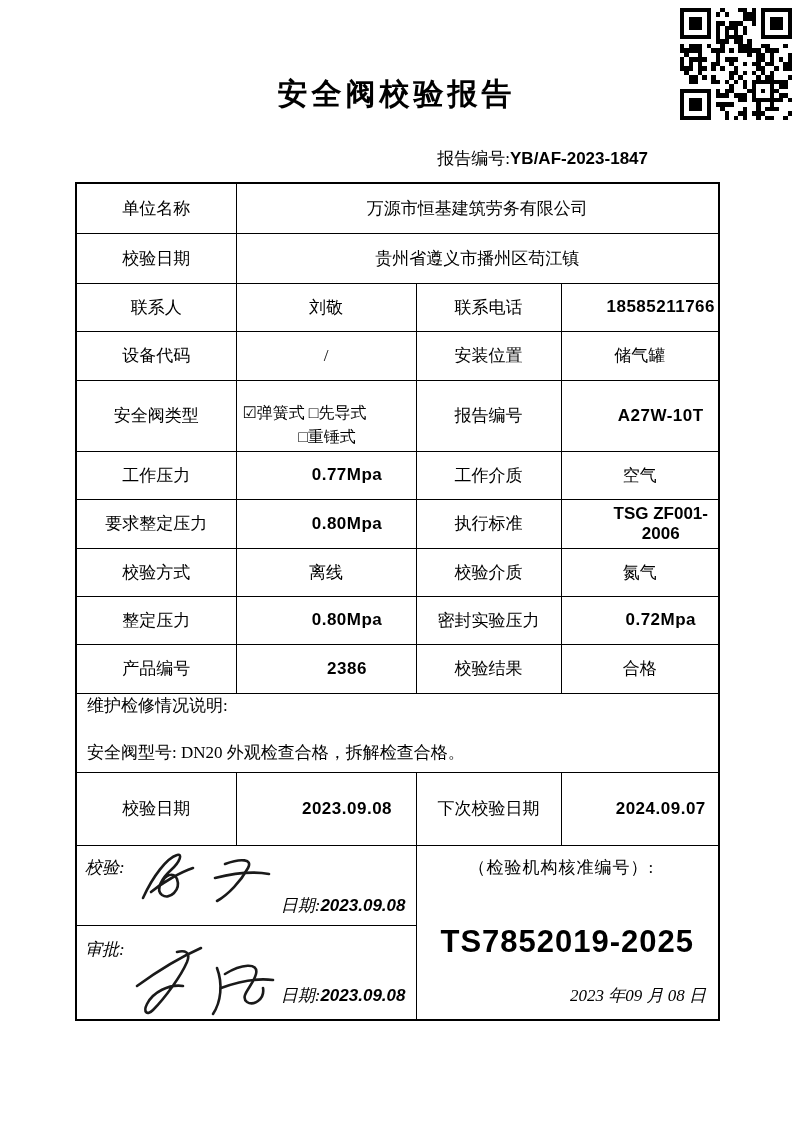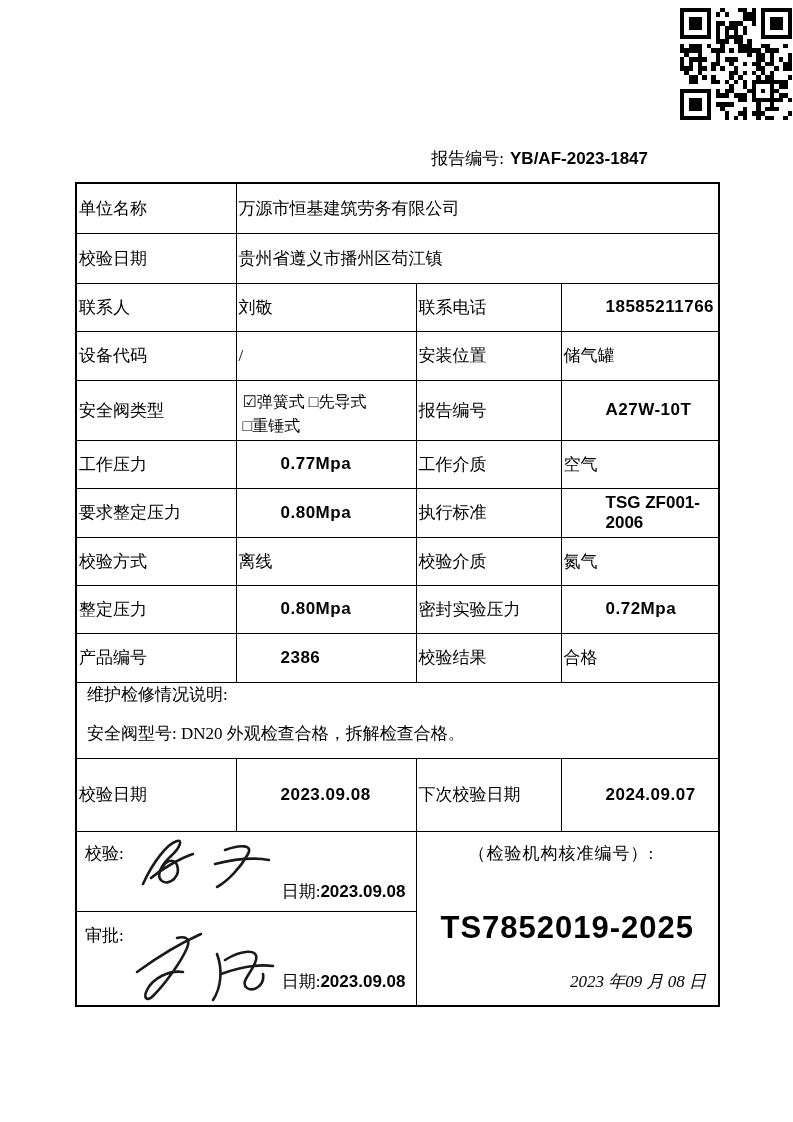--- a/index.html
+++ b/index.html
@@ -278,6 +278,7 @@
       <rect x="81" y="81" width="4.5" height="4.5" fill="#000"></rect>
     </svg>
 
+  <div class="title">安全阀校验报告</div>
 
   <div class="report-no">
     <span>报告编号:</span><span class="num">YB/AF-2023-1847</span>

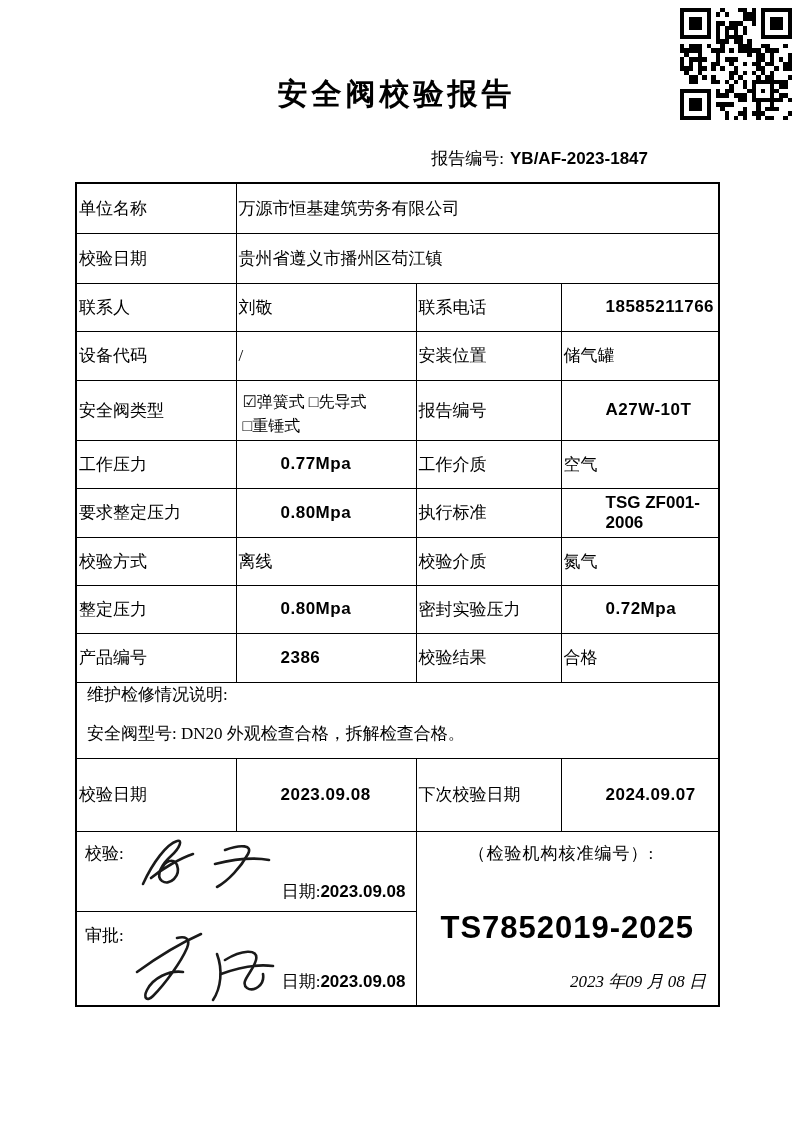--- a/index.html
+++ b/index.html
@@ -18,7 +18,7 @@
     position:absolute; top:147px; right:145px; font-size:17px;
     white-space:nowrap;
   }
-  .report-no .num { margin-left:6px; }
+  .report-no .num { }
   .num {
     font-family:"Liberation Sans","DejaVu Sans",sans-serif;
     font-weight:700;

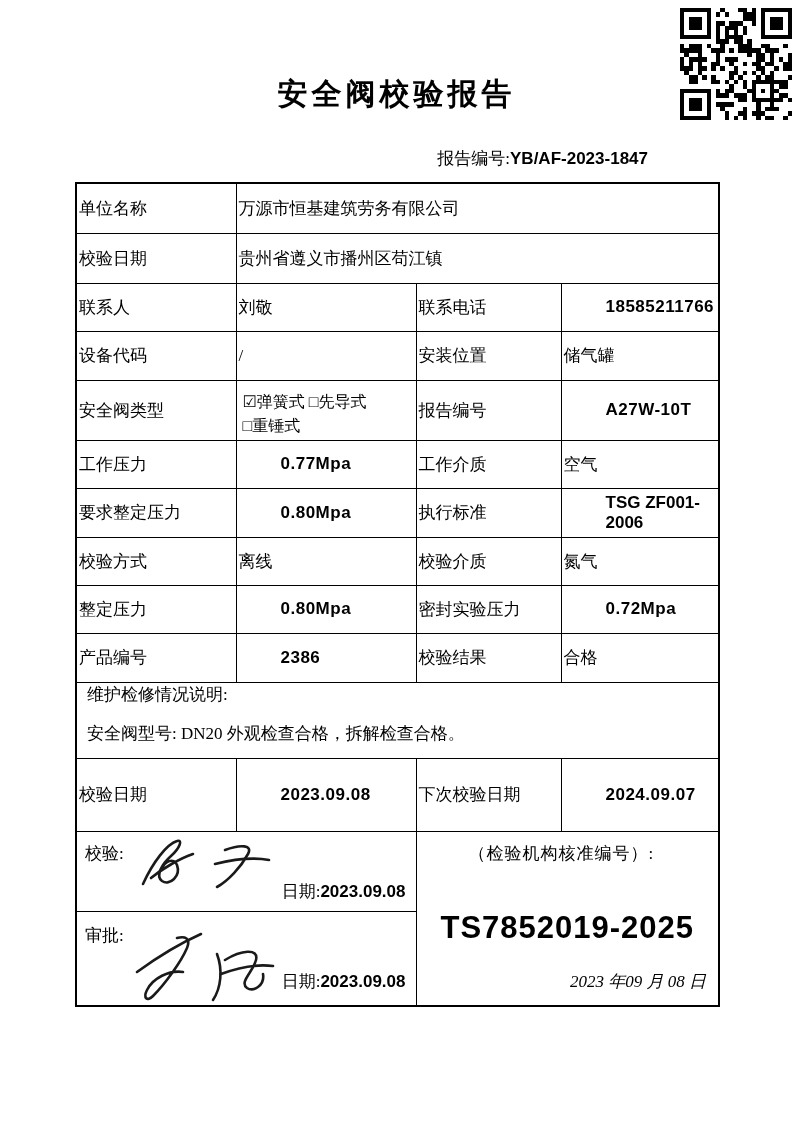--- a/index.html
+++ b/index.html
@@ -31,7 +31,7 @@
     border:2.5px solid #000;
   }
   td {
-    border:1.6px solid #000; vertical-align:middle;
+    border:1.6px solid #000; text-align:center; vertical-align:middle;
     font-size:17px; padding:0 2px; overflow:hidden;
   }
   td.val-num { font-family:"Liberation Sans","DejaVu Sans",sans-serif; font-weight:700; letter-spacing:0.5px;padding-left:44px; }

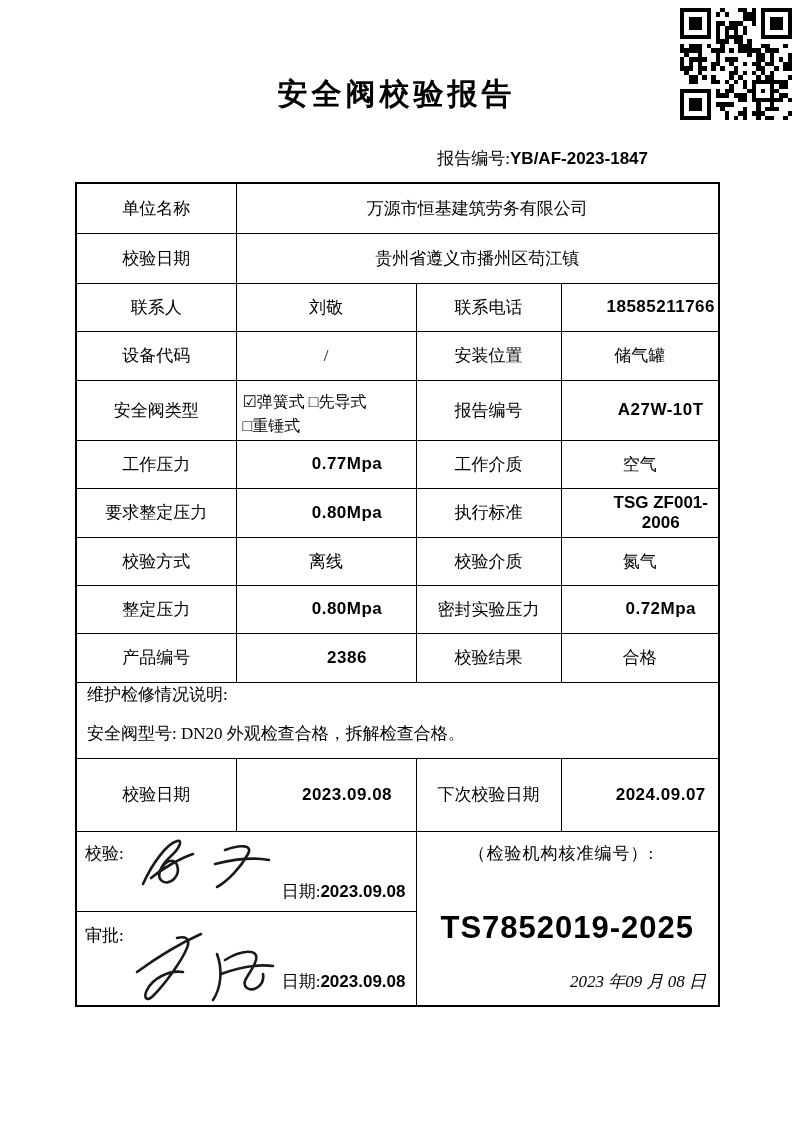--- a/index.html
+++ b/index.html
@@ -35,7 +35,7 @@
     font-size:17px; padding:0 2px; overflow:hidden;
   }
   td.val-num { font-family:"Liberation Sans","DejaVu Sans",sans-serif; font-weight:700; letter-spacing:0.5px;padding-left:44px; }
-  td.vtype { font-size:16px; padding:9px 4px 2px 6px; text-align:left; line-height:24px; }
+  td.vtype { font-size:16px; padding:20px 4px 2px 6px; text-align:left; line-height:24px; }
   .vtype .line2 { display:block; }
   td.notes { text-align:left; vertical-align:top; padding:0 10px 8px 10px; }
   .notes .n-title { display:block; font-size:17px; }

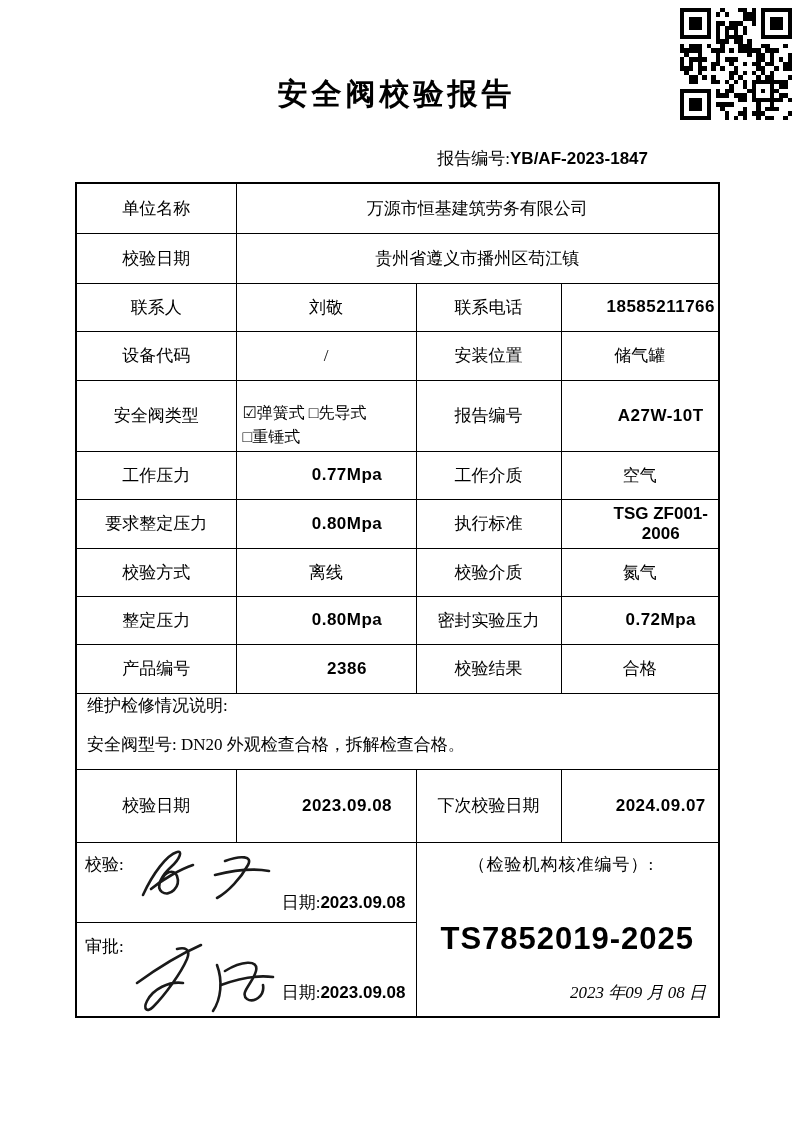--- a/index.html
+++ b/index.html
@@ -36,7 +36,7 @@
   }
   td.val-num { font-family:"Liberation Sans","DejaVu Sans",sans-serif; font-weight:700; letter-spacing:0.5px;padding-left:44px; }
   td.vtype { font-size:16px; padding:20px 4px 2px 6px; text-align:left; line-height:24px; }
-  .vtype .line2 { display:block; }
+  .vtype .line2 { display:block; text-align:center; }
   td.notes { text-align:left; vertical-align:top; padding:0 10px 8px 10px; }
   .notes .n-title { display:block; font-size:17px; }
   .notes .n-body { display:block; font-size:17px; margin-top:16px; }

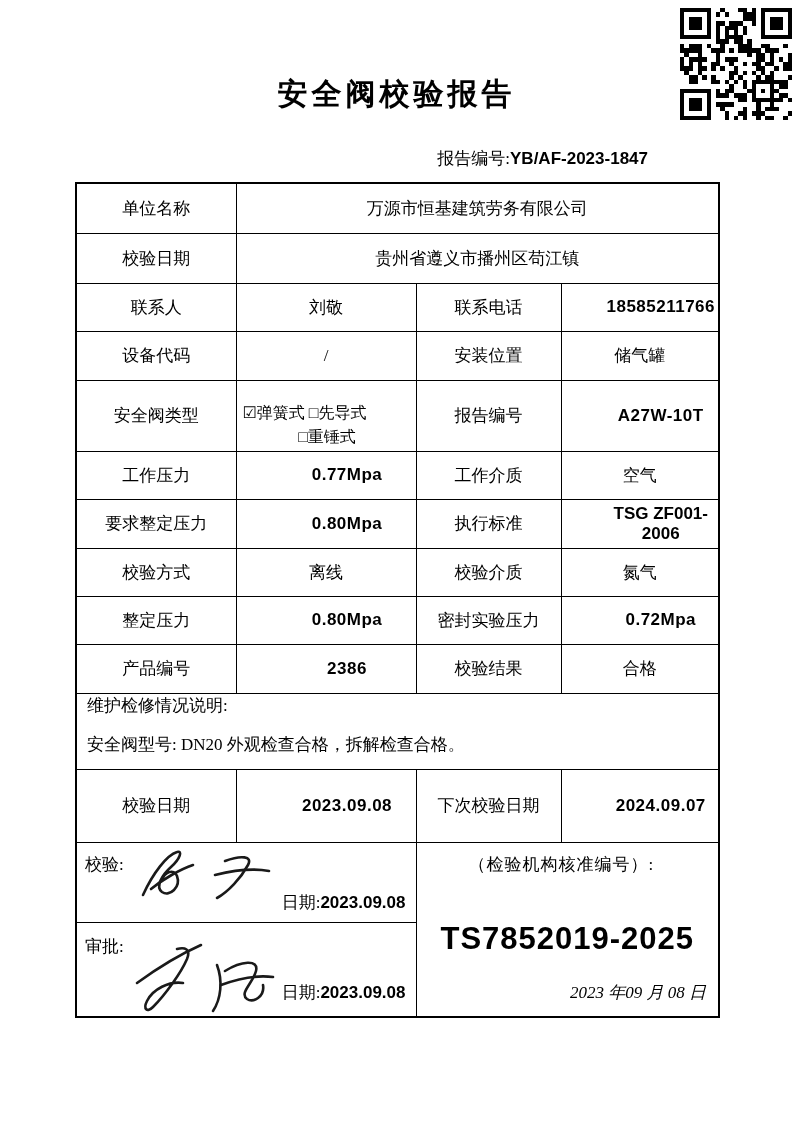--- a/index.html
+++ b/index.html
@@ -39,7 +39,7 @@
   .vtype .line2 { display:block; text-align:center; }
   td.notes { text-align:left; vertical-align:top; padding:0 10px 8px 10px; }
   .notes .n-title { display:block; font-size:17px; }
-  .notes .n-body { display:block; font-size:17px; margin-top:16px; }
+  .notes .n-body { display:block; font-size:17px; margin-top:24px; }
 
   td.sig-cell { position:relative; text-align:left; vertical-align:top; }
   .sig-label { position:absolute; left:8px; font-size:17px; }

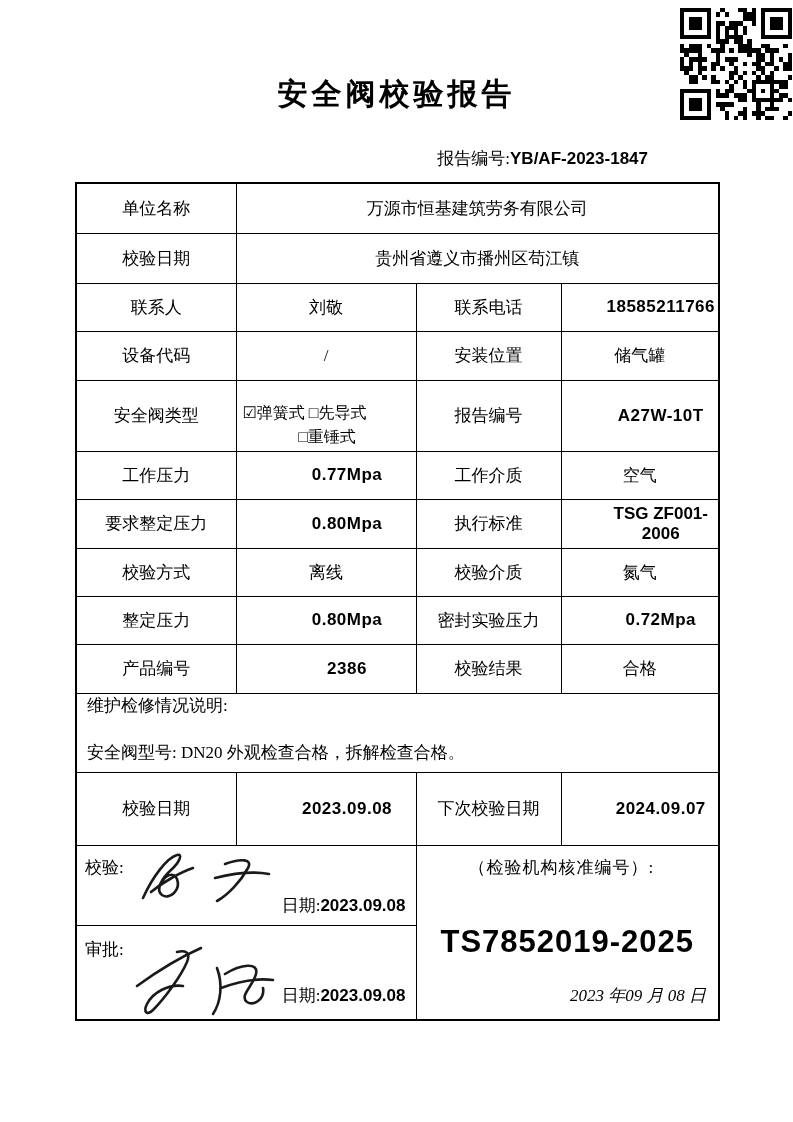--- a/index.html
+++ b/index.html
@@ -41,7 +41,7 @@
   .notes .n-title { display:block; font-size:17px; }
   .notes .n-body { display:block; font-size:17px; margin-top:24px; }
 
-  td.sig-cell { position:relative; text-align:left; vertical-align:top; }
+  td.sig-cell { position:relative; text-align:left; vertical-align:top;font-style:italic; }
   .sig-label { position:absolute; left:8px; font-size:17px; }
   .sig-date { position:absolute; right:10px; font-size:17px; white-space:nowrap; }
   .sig-date .num { font-size:17px; }

